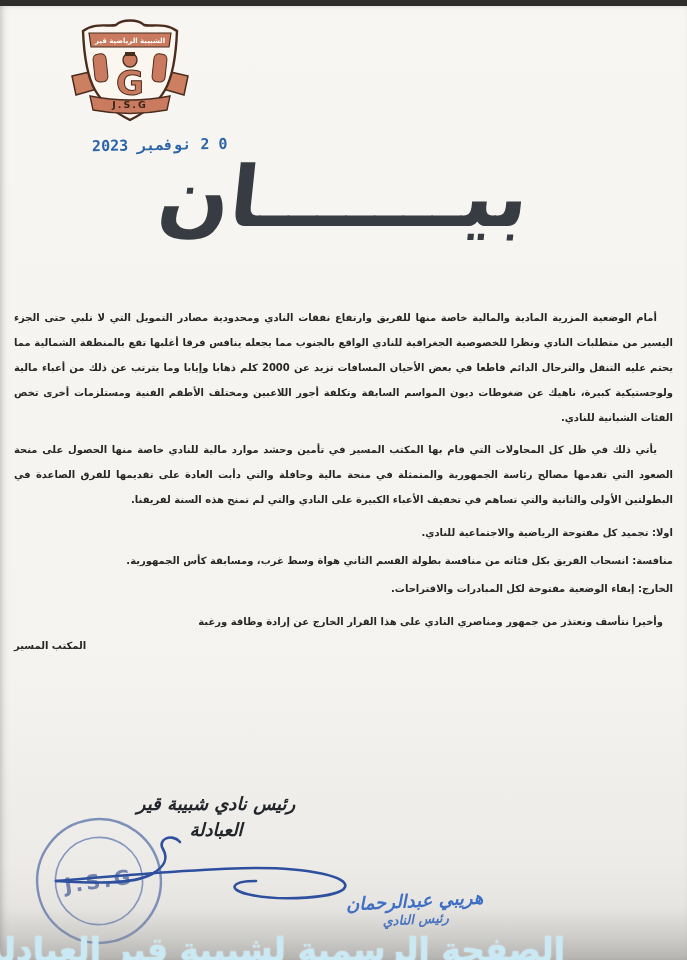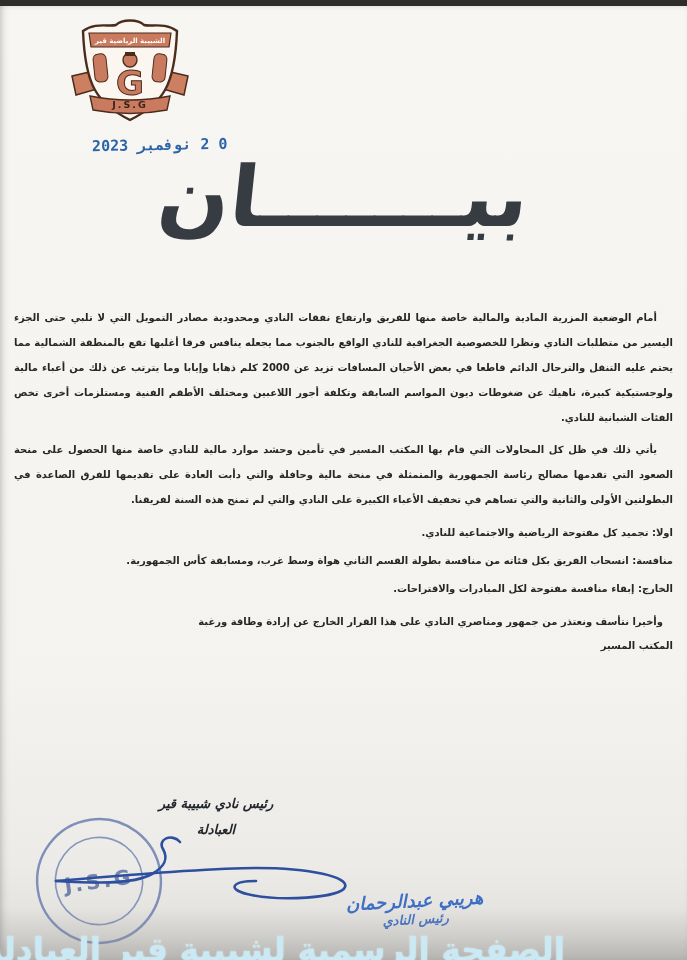--- a/index.html
+++ b/index.html
@@ -133,7 +133,7 @@
       </div>
       <div class="item">
         <span class="lbl">الخارج:</span>
-        <span>إبقاء منافسة مفتوحة لكل المبادرات والاقتراحات.</span>
+        <span>إبقاء الوضعية مفتوحة لكل المبادرات والاقتراحات.</span>
       </div>
     </div>
 

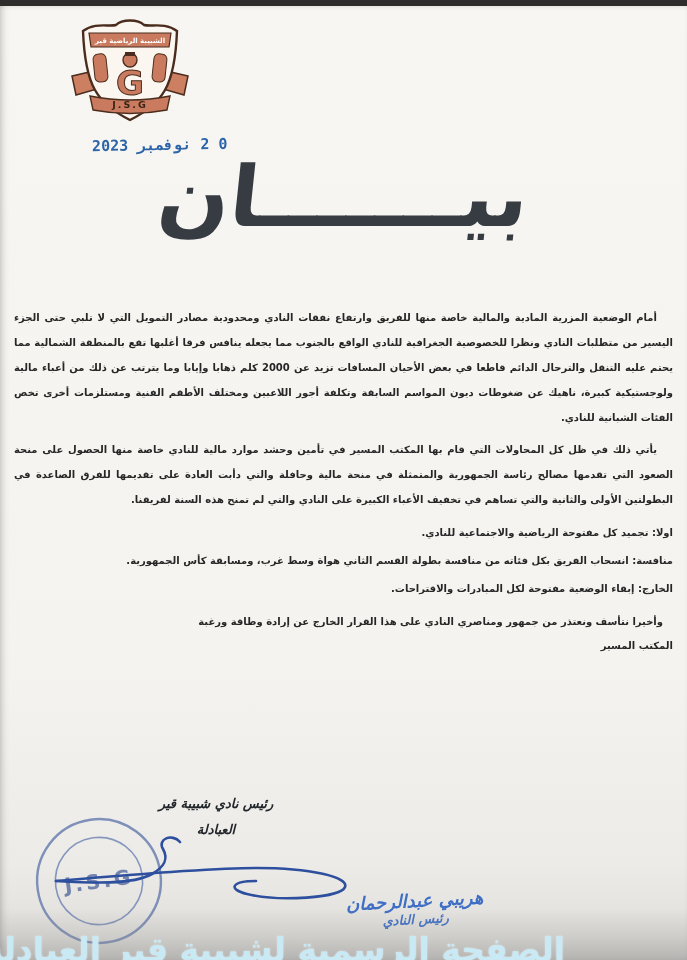--- a/index.html
+++ b/index.html
@@ -51,7 +51,7 @@
   .item{line-height:28px;}
   .item .lbl{font-weight:700;}
   .closing1{margin-top:6px;text-align:right;padding-right:10px;line-height:25px;}
-  .closing2{text-align:right;line-height:24px;}
+  .closing2{text-align:left;line-height:24px;}
 
   
   .signoff{

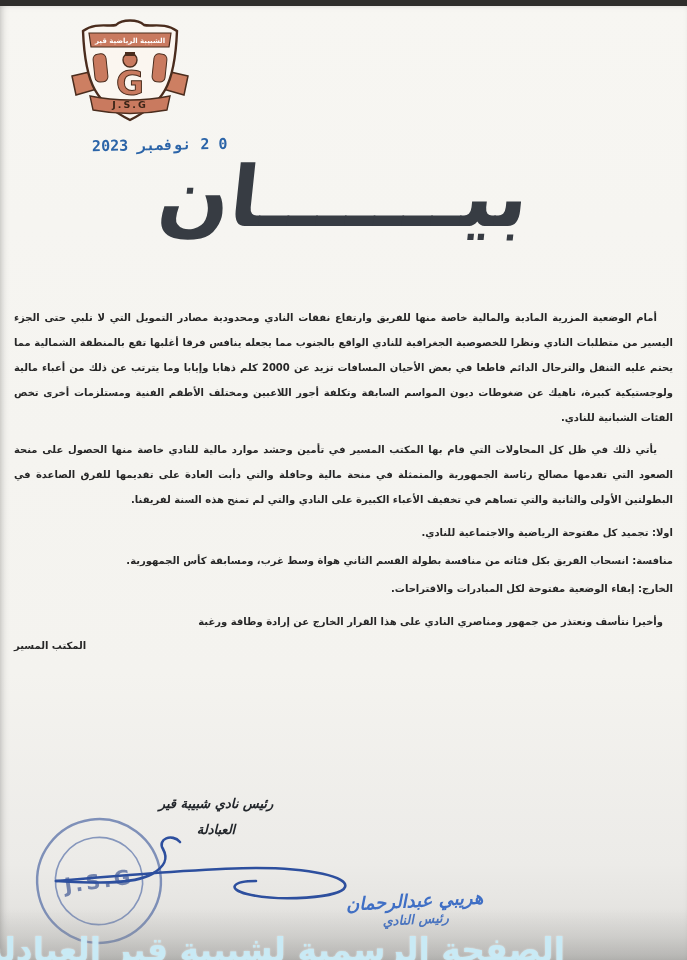--- a/index.html
+++ b/index.html
@@ -56,7 +56,7 @@
   
   .signoff{
     position:absolute;top:791px;left:126px;width:180px;text-align:center;
-    font-size:13px;font-weight:700;font-style:italic;line-height:26px;color:#22262b;
+    font-size:18px;font-weight:700;font-style:italic;line-height:26px;color:#22262b;
   }
 
   

